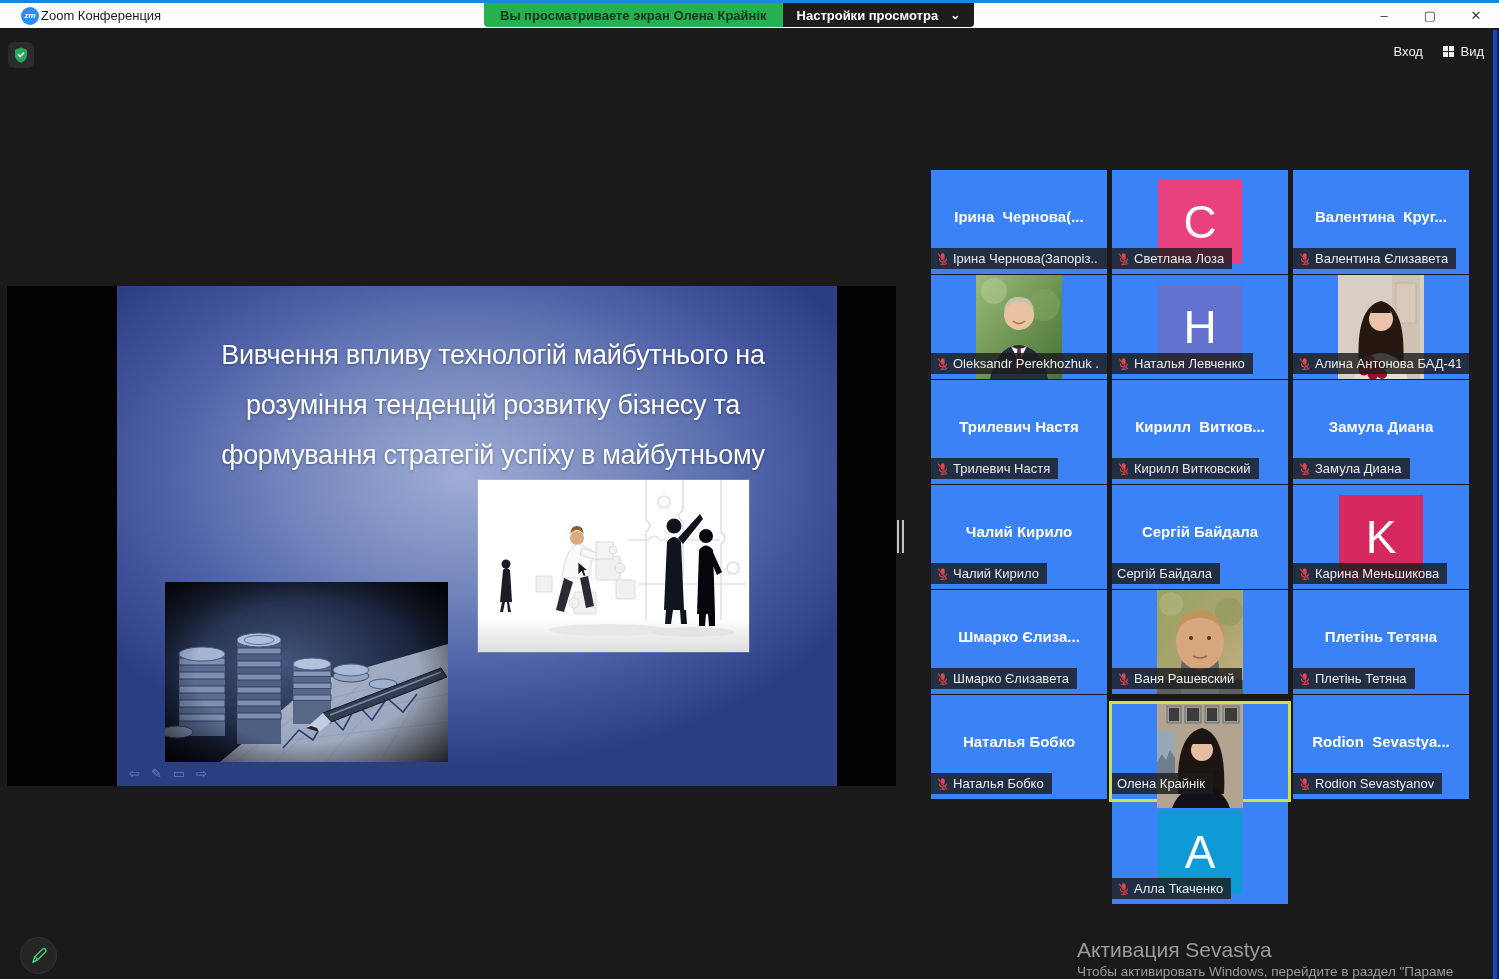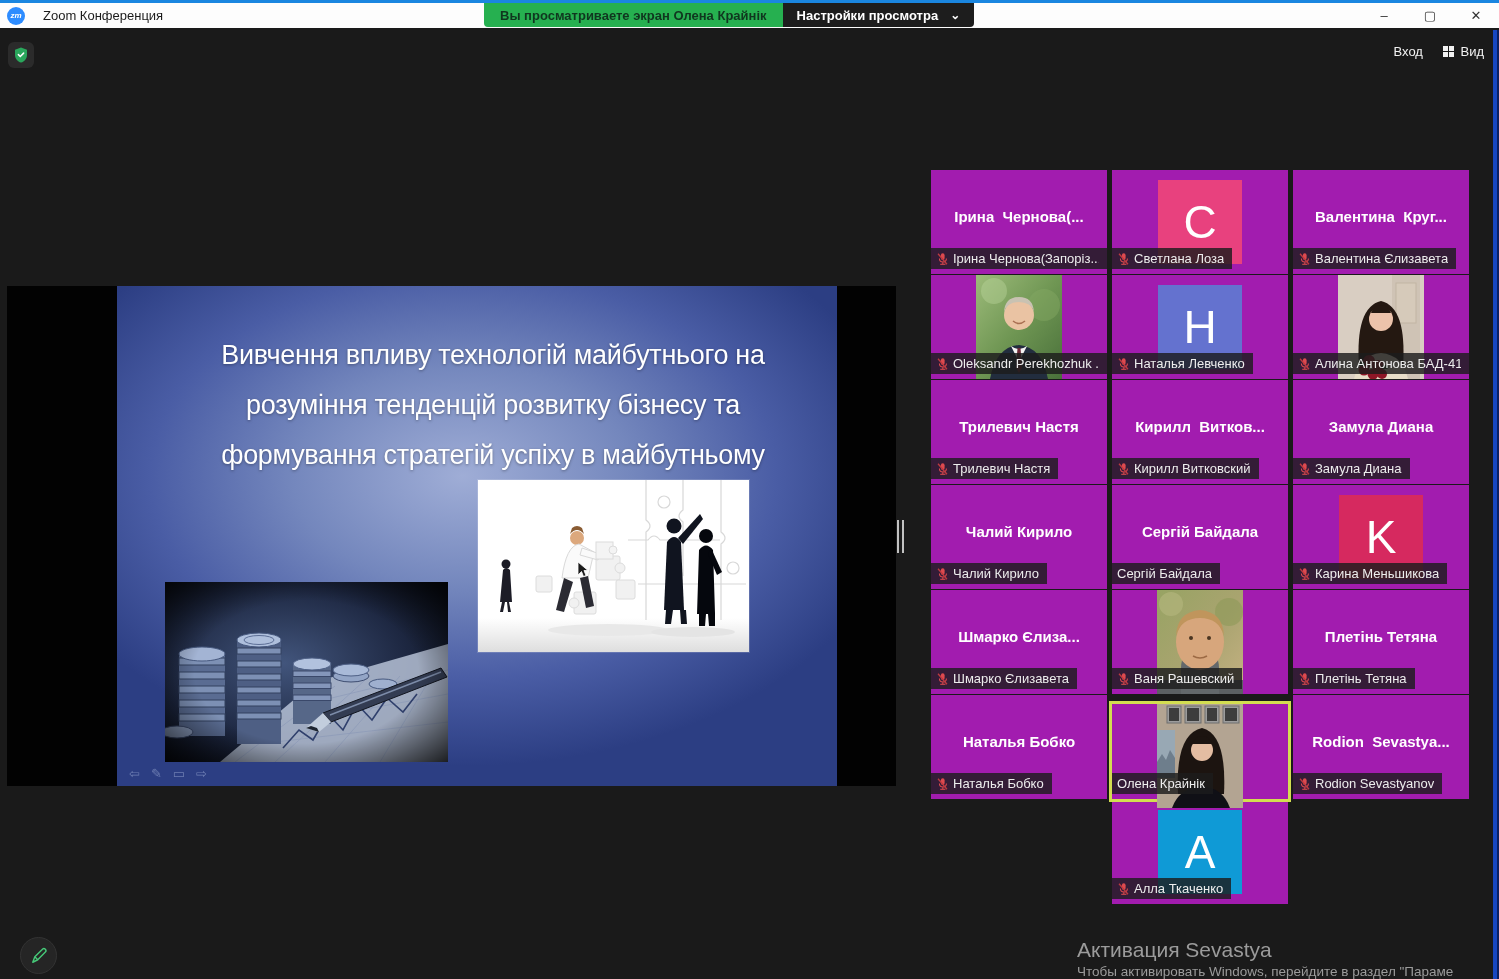--- a/index.html
+++ b/index.html
@@ -10,7 +10,7 @@
   
   .titlebar-accent { position:absolute; left:0; top:0; width:1499px; height:3px; background:#1a86e0; z-index:6; }
   .titlebar { position:absolute; left:0; top:3px; width:1499px; height:25px; background:#fdfdfd; display:flex; align-items:center; z-index:5; }
-  .zoom-logo { width:18px; height:18px; border-radius:50%; background:#2d8cff; color:#fff; font-size:8px; font-weight:bold; font-style:italic; display:flex; align-items:center; justify-content:center; margin-left:7px; }
+  .zoom-logo { width:18px; height:18px; border-radius:50%; background:#2d8cff; color:#fff; font-size:8px; font-weight:bold; font-style:italic; display:flex; align-items:center; justify-content:center; margin-left:21px; }
   .app-title { font-size:13px; color:#1b1b1b; margin-left:18px; }
   .win-controls { margin-left:auto; display:flex; height:100%; }
   .win-btn { width:46px; height:100%; display:flex; align-items:center; justify-content:center; font-size:13px; color:#333; cursor:default; }

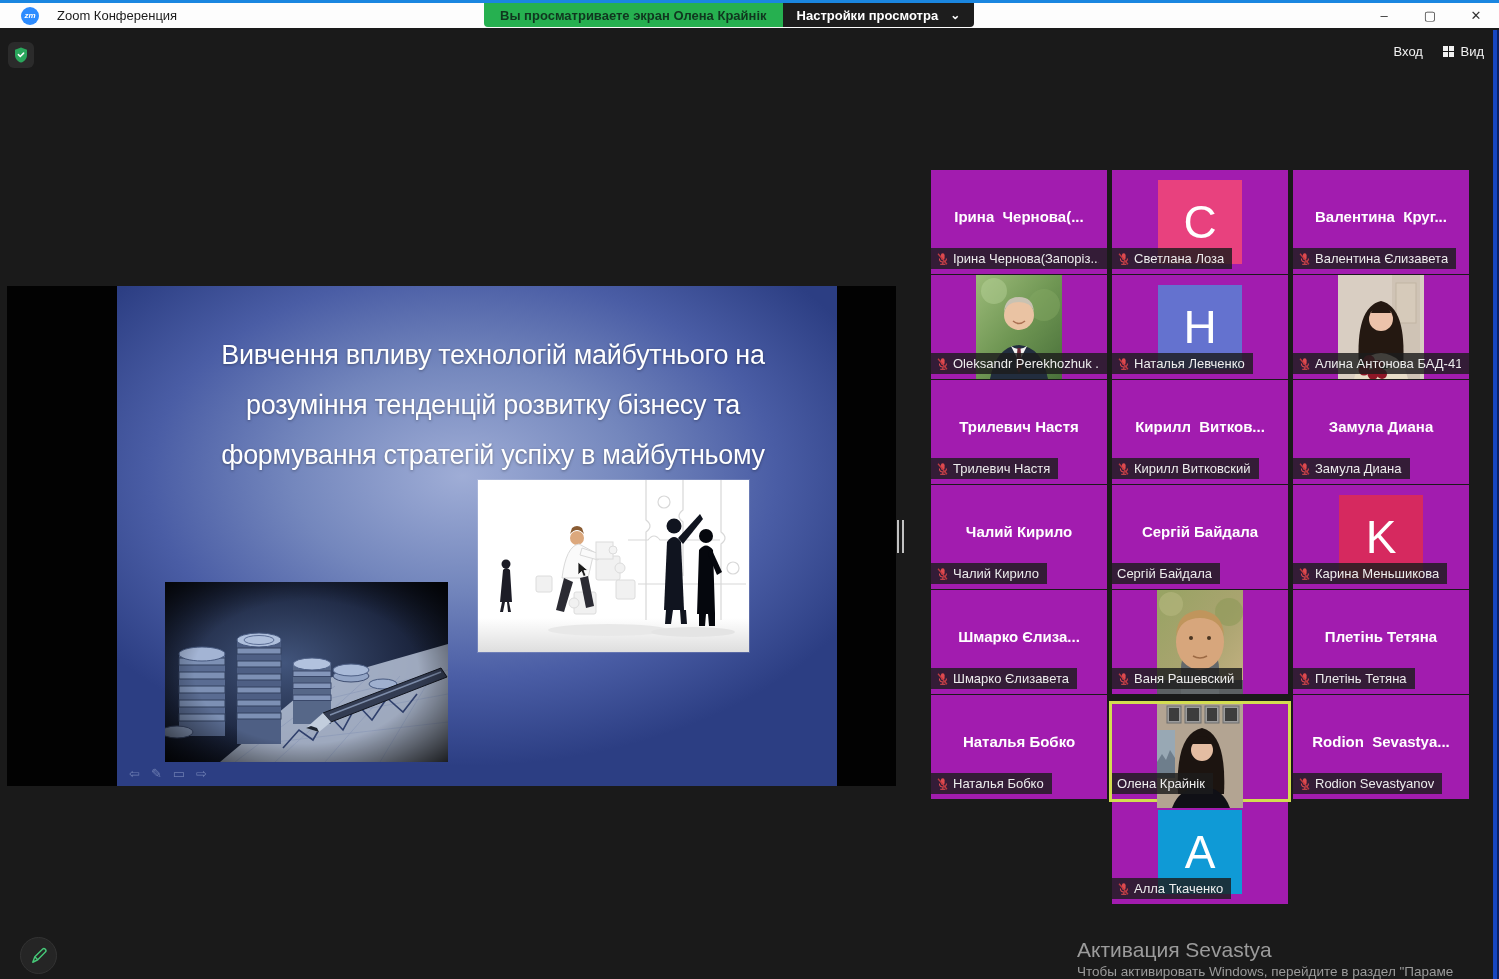--- a/index.html
+++ b/index.html
@@ -11,7 +11,7 @@
   .titlebar-accent { position:absolute; left:0; top:0; width:1499px; height:3px; background:#1a86e0; z-index:6; }
   .titlebar { position:absolute; left:0; top:3px; width:1499px; height:25px; background:#fdfdfd; display:flex; align-items:center; z-index:5; }
   .zoom-logo { width:18px; height:18px; border-radius:50%; background:#2d8cff; color:#fff; font-size:8px; font-weight:bold; font-style:italic; display:flex; align-items:center; justify-content:center; margin-left:21px; }
-  .app-title { font-size:13px; color:#1b1b1b; margin-left:18px; }
+  .app-title { font-size:13px; color:#1b1b1b; margin-left:2px; }
   .win-controls { margin-left:auto; display:flex; height:100%; }
   .win-btn { width:46px; height:100%; display:flex; align-items:center; justify-content:center; font-size:13px; color:#333; cursor:default; }
 

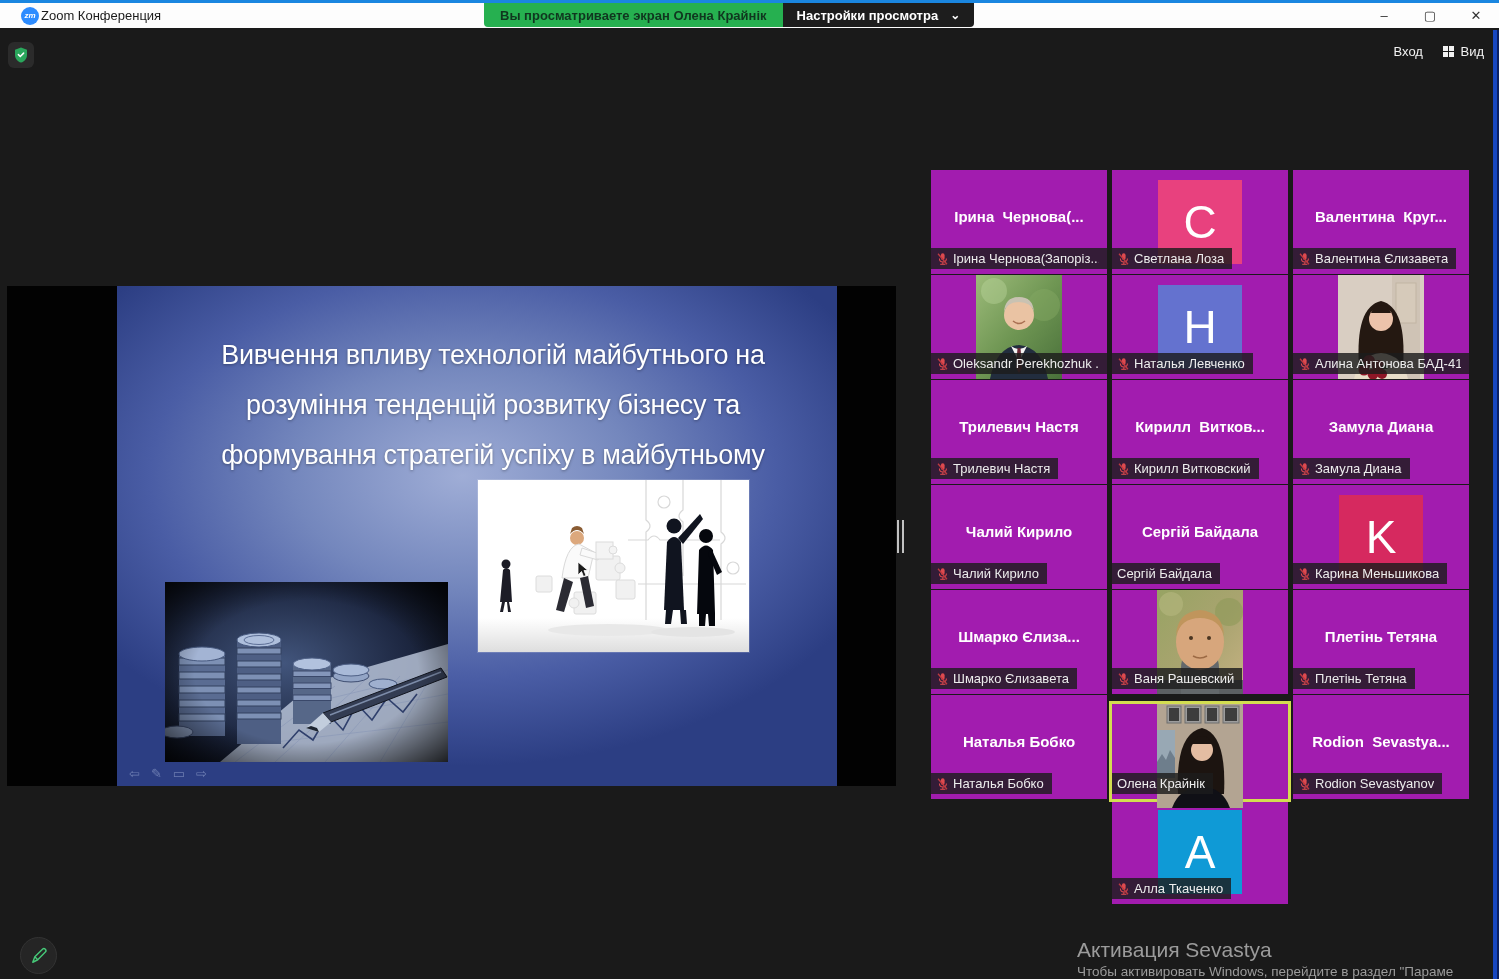--- a/index.html
+++ b/index.html
@@ -44,7 +44,7 @@
 
   
   .participant-grid { position:absolute; left:931px; top:170px; display:grid; grid-template-columns:repeat(3,176px); grid-auto-rows:104px; gap:1px 5px; }
-  .tile { position:relative; background:#a21caf; overflow:visible; cursor:pointer; }
+  .tile { position:relative; background:#3b82f6; overflow:visible; cursor:pointer; }
   .tile.highlighted { outline:3px solid #d3dd51; z-index:2;margin-top:9px; }
   .center-name { position:absolute; top:44%; transform:translateY(-50%); width:100%; text-align:center; color:#fff; font-weight:bold; font-size:15px; white-space:pre; overflow:hidden; }
   .avatar { position:absolute; left:50%; top:10px; transform:translateX(-50%); width:84px; height:84px; color:#fff; font-size:46px; display:flex; align-items:center; justify-content:center; }

